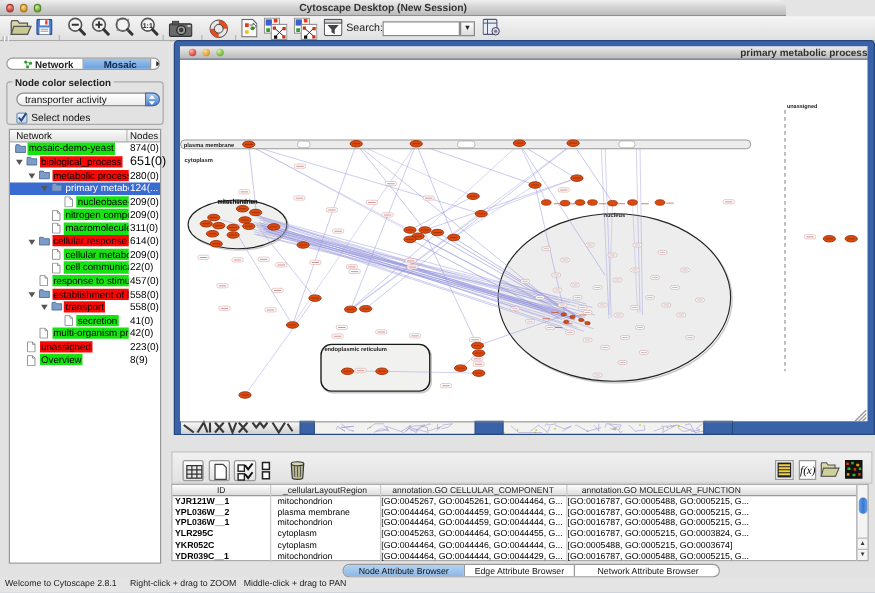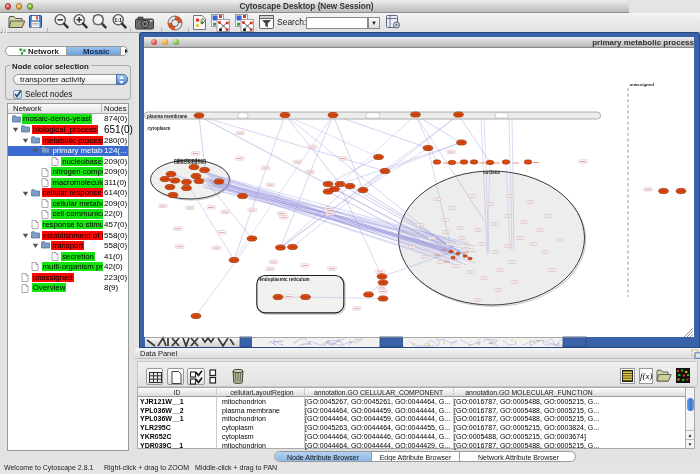--- a/index.html
+++ b/index.html
@@ -754,15 +754,6 @@
 </svg>
 
 <div class="abs" style="left:135px;top:348px;width:565px;height:114px;background:#e2e2e2">
- <div class="abs" style="left:0;top:0;width:565px;height:11px;background:linear-gradient(#f6f6f6,#dadada);border-bottom:1px solid #c0c0c0">
-  <div style="font-size:7.5px;line-height:11px;color:#222;padding-left:5px">Data Panel</div>
-  <div class="abs" style="left:556px;top:1px">
-        <svg width="11" height="10" viewBox="0 0 11 10">
-          <rect x="0.8" y="0.8" width="6" height="5.5" fill="#eef2fa" stroke="#b8a860" stroke-width="1" stroke-dasharray="1.4,0.9"></rect>
-          <rect x="4" y="3.8" width="6" height="5.5" fill="#dde6f5" stroke="#5577aa" stroke-width="1"></rect>
-        </svg>
-      </div>
- </div>
  <div class="abs" style="left:2px;top:13px;width:561px;height:26px;background:linear-gradient(#f0f0f0,#e2e2e2);border:1px solid #c8c8c8"></div>
 </div>
 <div style="position:absolute;left:146px;top:368px;width:17px;height:17px;background:linear-gradient(#fdfdfd,#e2e2e2);border:1px solid #9a9a9a;border-radius:2px">

